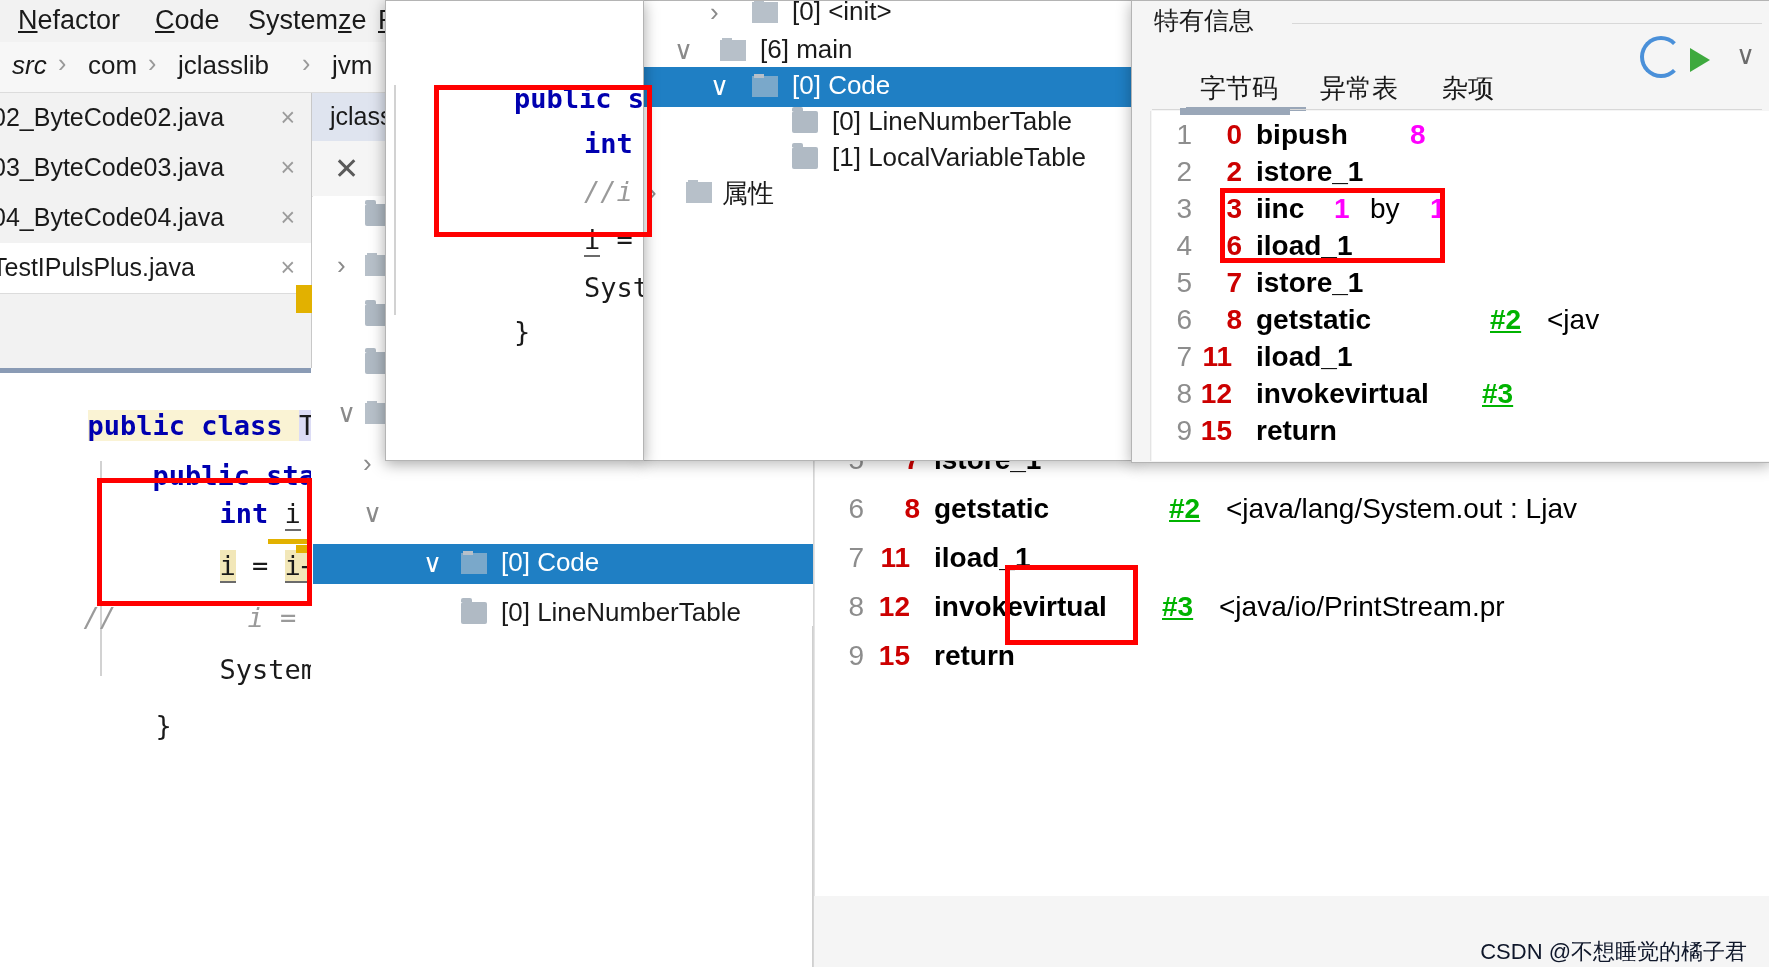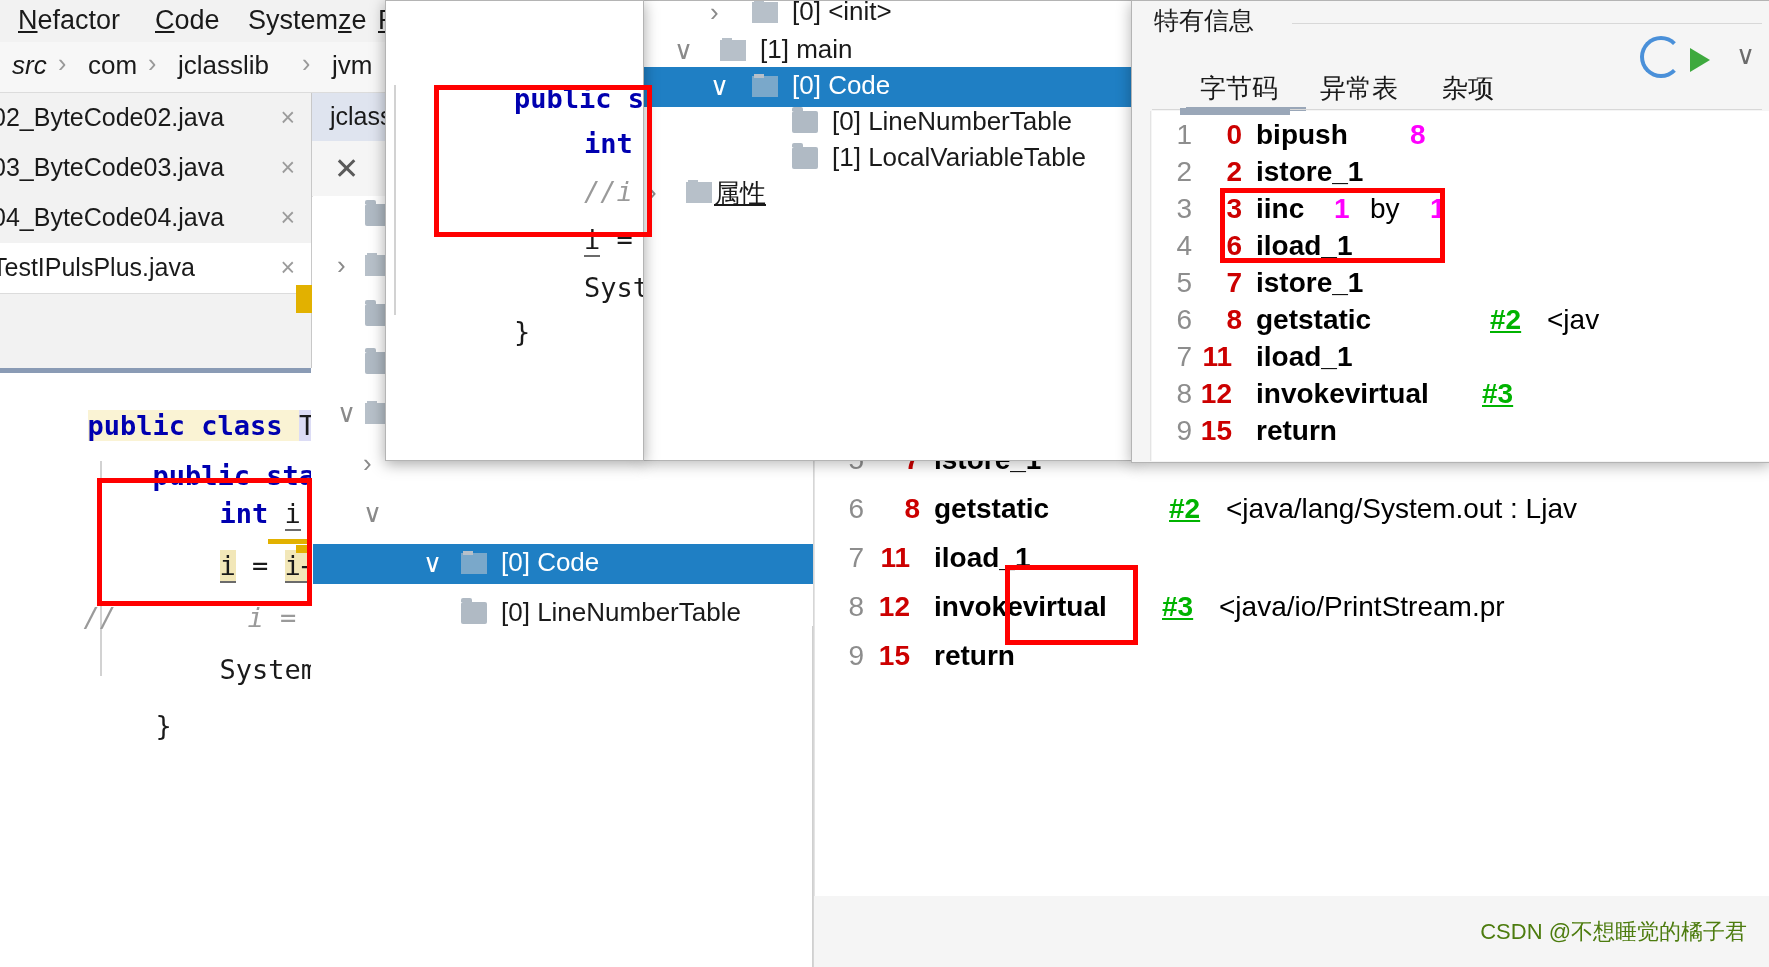--- a/index.html
+++ b/index.html
@@ -351,7 +351,7 @@
     <div class="tnode" style="left:0px;top:30px;">
       <span class="arrow" style="left:32px;">∨</span>
       <span class="dicon" style="left:78px;"></span>
-      <span class="tlbl" style="left:118px;">[1] main</span>
+      <span class="tlbl" style="left:118px;">[6] main</span>
     </div>
     <div class="tnode sel" style="left:0px;top:66px;width:492px;height:40px;">
       <span class="arrow" style="left:68px;">∨</span>

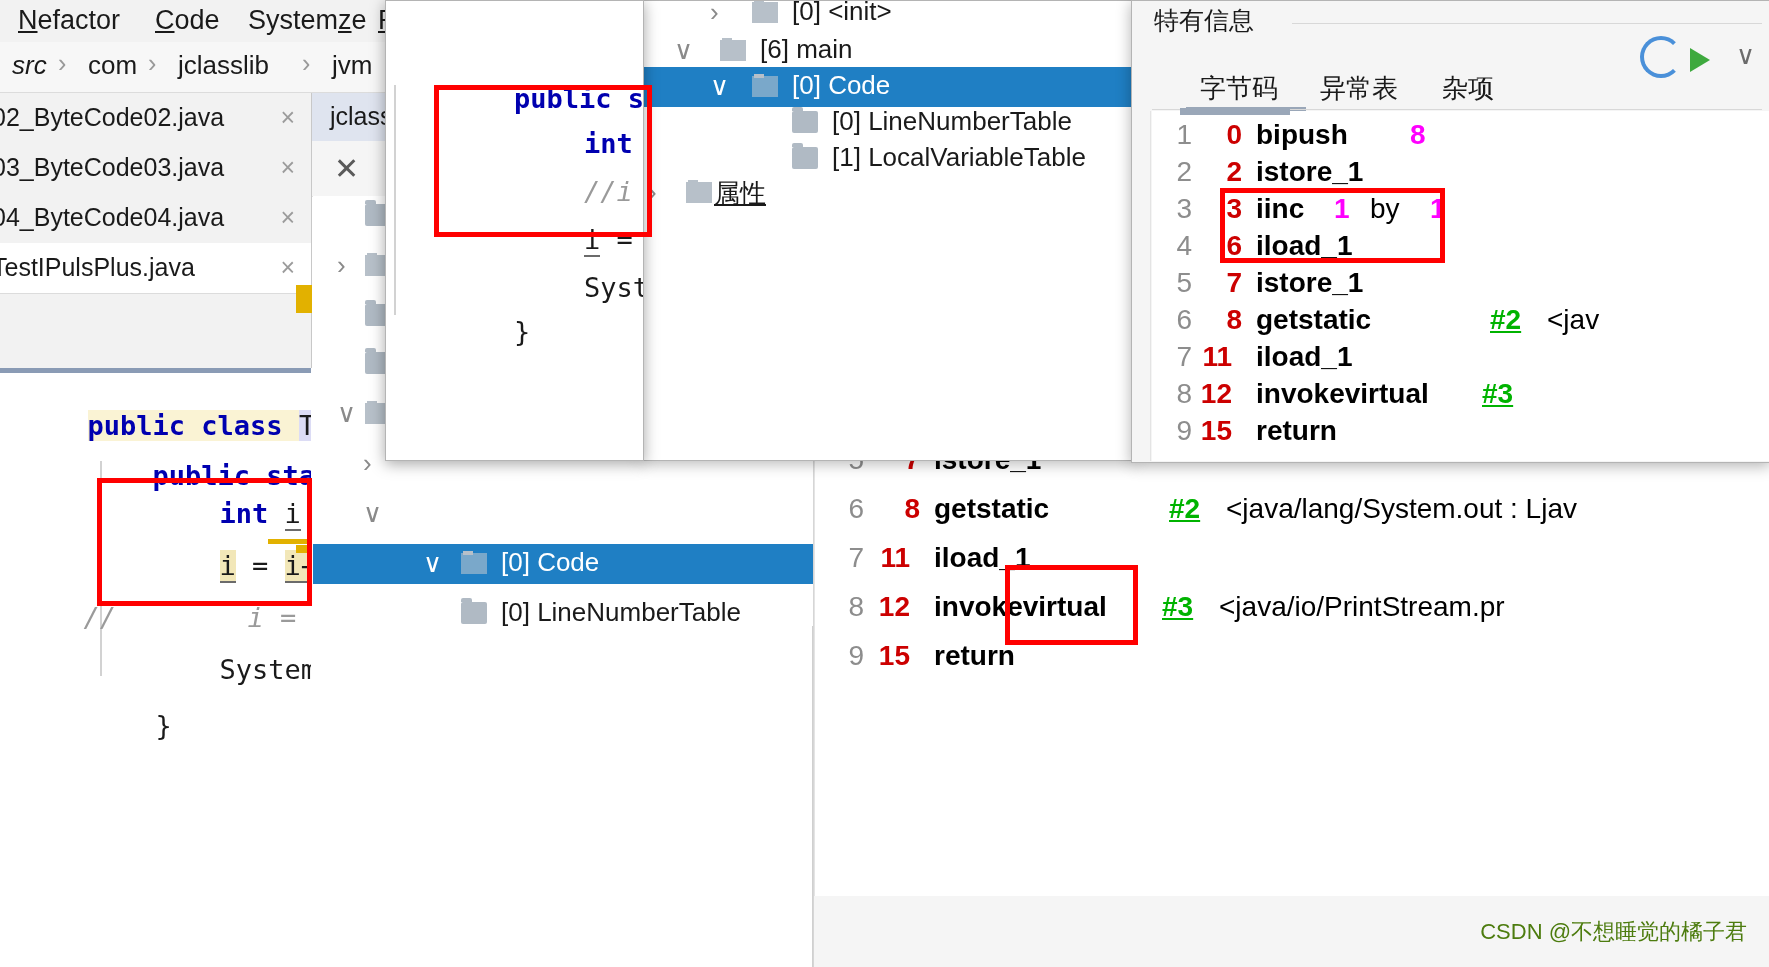--- a/index.html
+++ b/index.html
@@ -369,7 +369,7 @@
     <div class="tnode" style="left:0px;top:172px;">
       <span class="arrow" style="left:6px;">›</span>
       <span class="dicon" style="left:44px;"></span>
-      <span class="tlbl" style="left:72px;text-decoration:underline;">属性</span>
+      <span class="tlbl" style="left:80px;">属性</span>
     </div>
   </div>
 

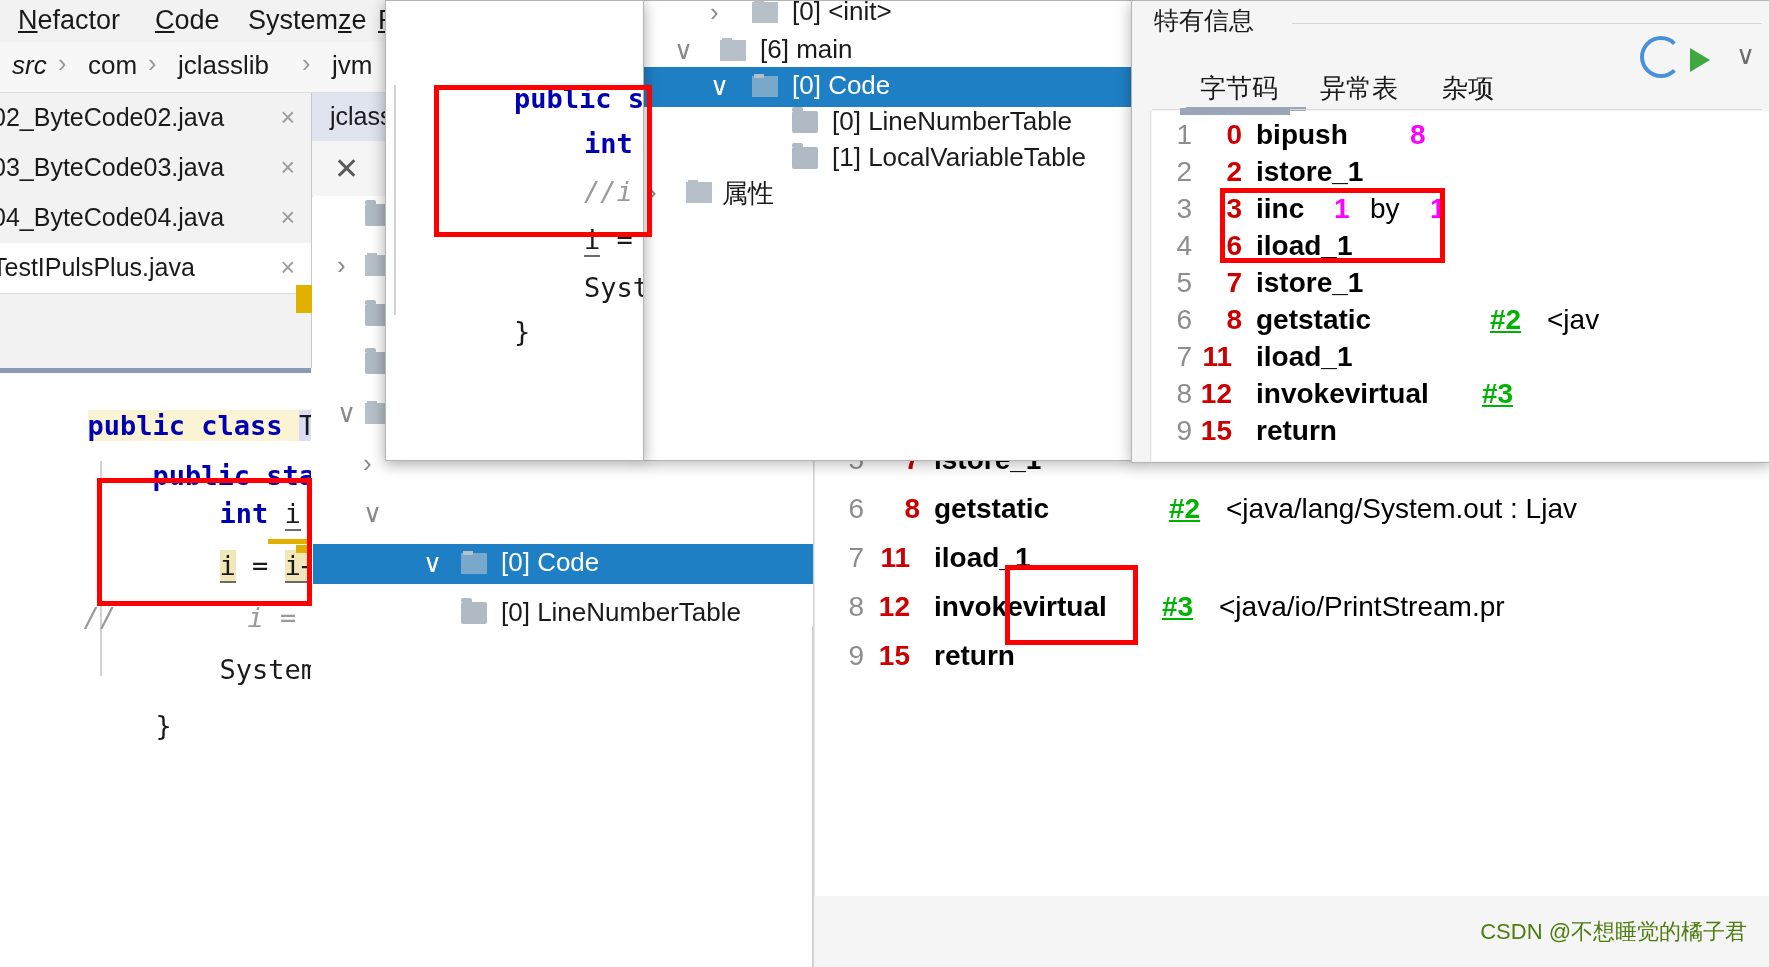--- a/index.html
+++ b/index.html
@@ -107,7 +107,7 @@
   #top-grey{position:absolute;left:642px;top:0;width:1127px;height:12px;background:#cfcfcf;}
 
   
-  #watermark{position:absolute;right:22px;bottom:20px;font-size:22px;color:#4d7c0f;white-space:nowrap;}
+  #watermark{position:absolute;right:22px;bottom:0;font-size:22px;color:#0f172a;white-space:nowrap;}
 
   
   .run-tri{position:absolute;width:0;height:0;border-left:20px solid #3ea93e;border-top:12px solid transparent;border-bottom:12px solid transparent;}

